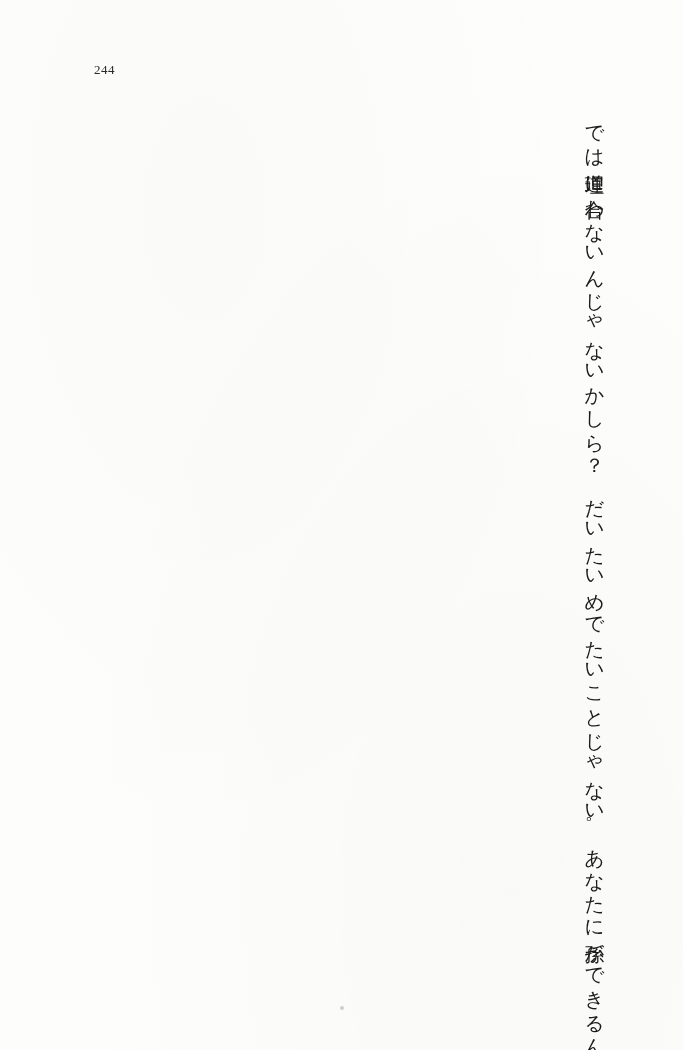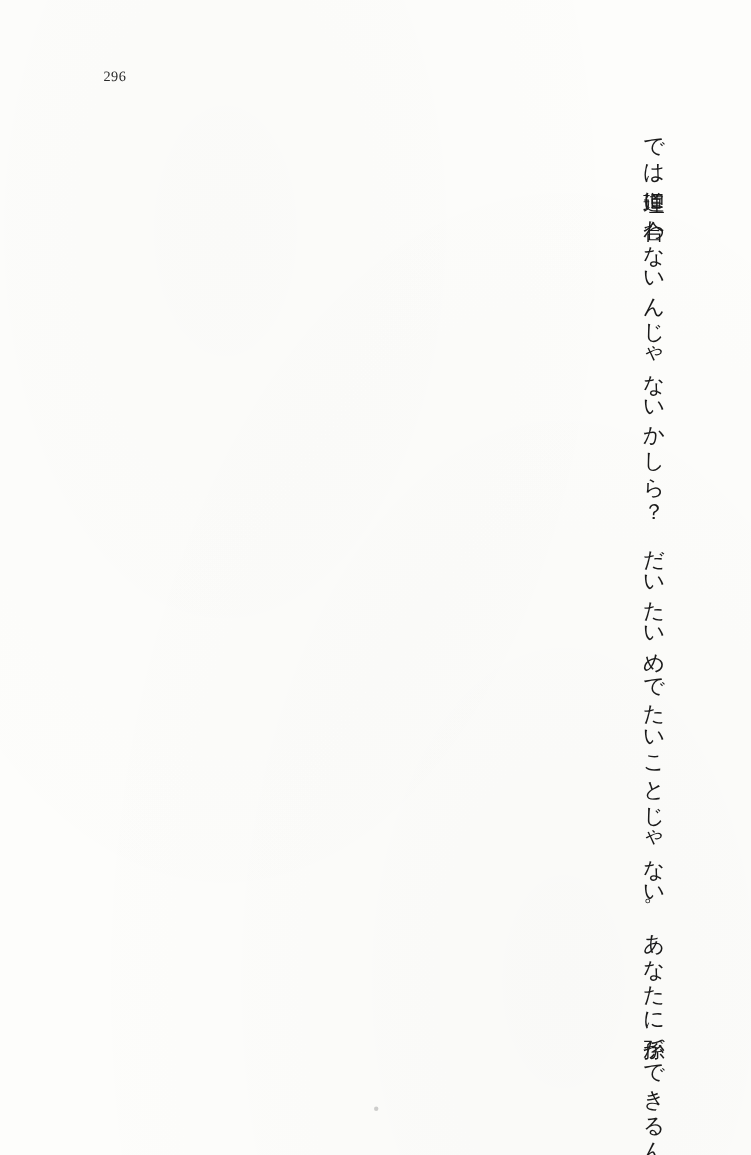--- a/index.html
+++ b/index.html
@@ -87,7 +87,7 @@
 
 <div class="page">
 
-  <div class="page-number">296</div>
+  <div class="page-number">244</div>
 
   <div class="text-body">
     <div class="line">では道理に合わないんじゃないかしら？　だいたいめでたいことじゃない。あなたに</div>

